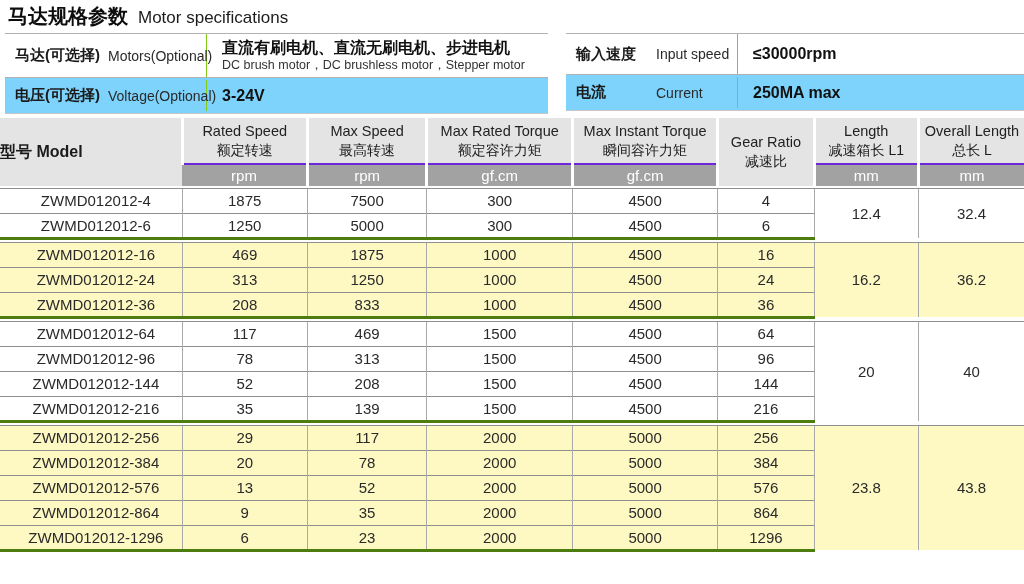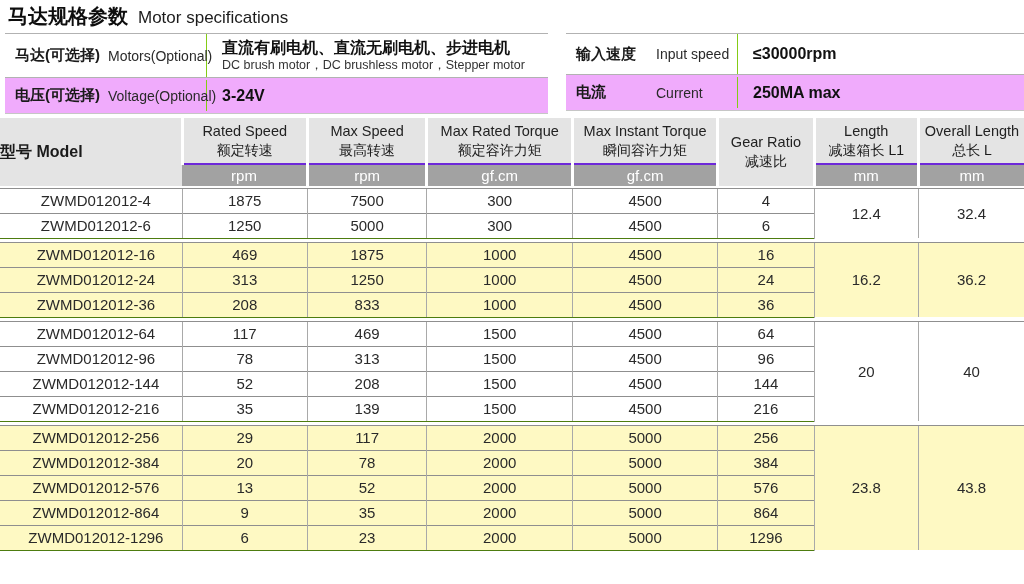--- a/index.html
+++ b/index.html
@@ -21,7 +21,7 @@
   .mini-right { left:566px; width:458px; }
   .mini-row { display:flex; align-items:stretch; }
   .mini-row + .mini-row { border-top:1px solid #b2b2b2; }
-  .mini-row.shaded { background:#f0abfc;align-items:center; }
+  .mini-row.shaded { background:#7dd3fc;align-items:center; }
   .mini-label {
     display:flex; align-items:center; gap:8px; padding:6px 6px 6px 10px;
     border-right:1px solid #84cc16; flex:0 0 auto;

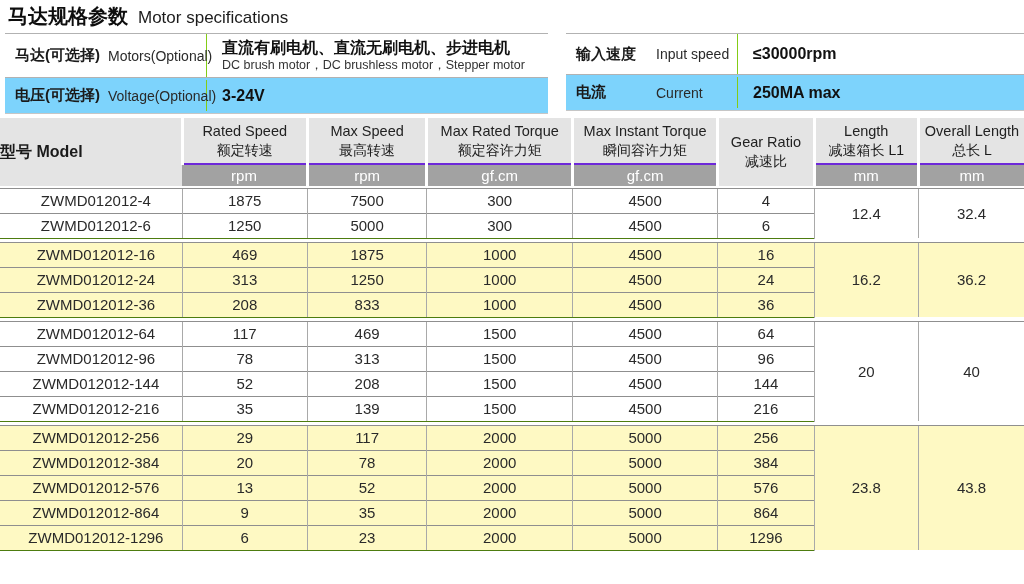--- a/index.html
+++ b/index.html
@@ -72,7 +72,7 @@
   tbody td:first-child { border-left:none; }
   tbody td.model { text-align:center; padding-left:10px; }
   tbody tr.shade td { background:#fef9c3; }
-  tbody tr.group-end td { border-bottom:1px solid #4d7c0f; }
+  tbody tr.group-end td { border-bottom:3px solid #4d7c0f; }
   tbody tr.group-gap td {
     height:4px; background:#ffffff; border:none; line-height:0; font-size:0;
   }

